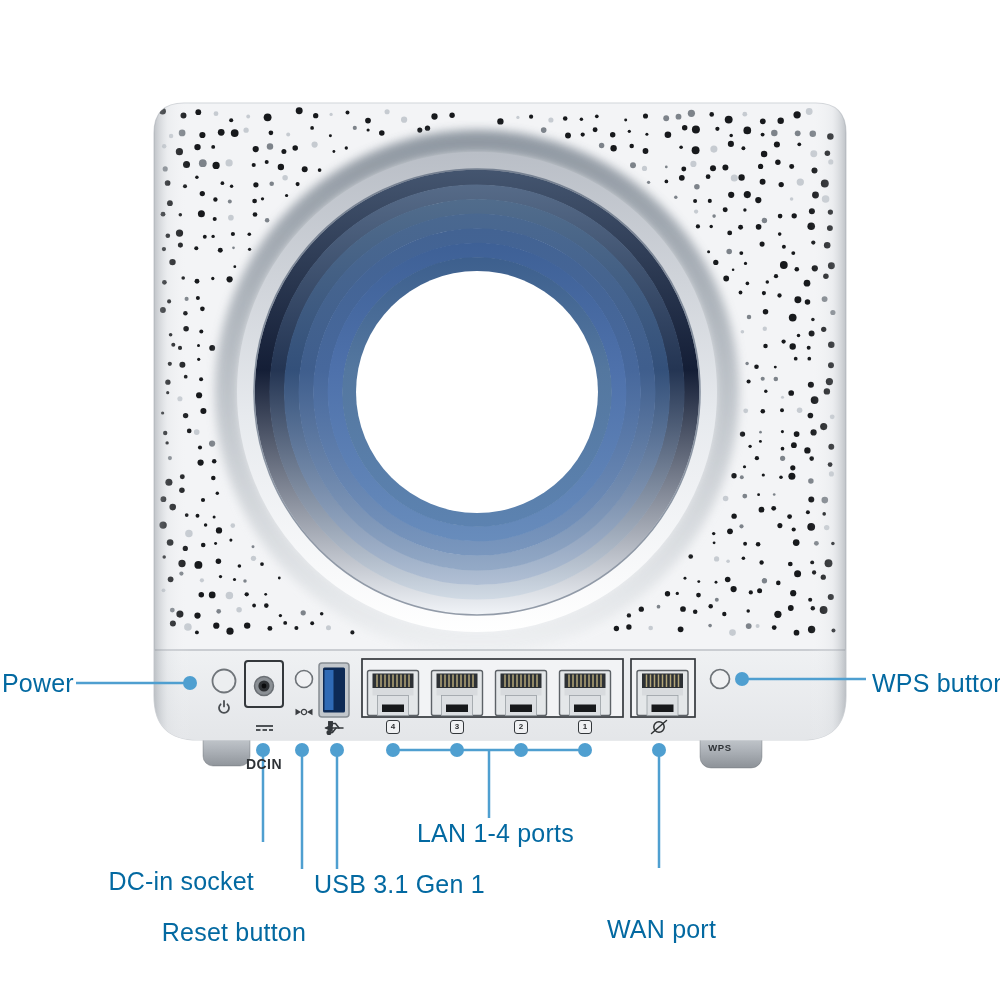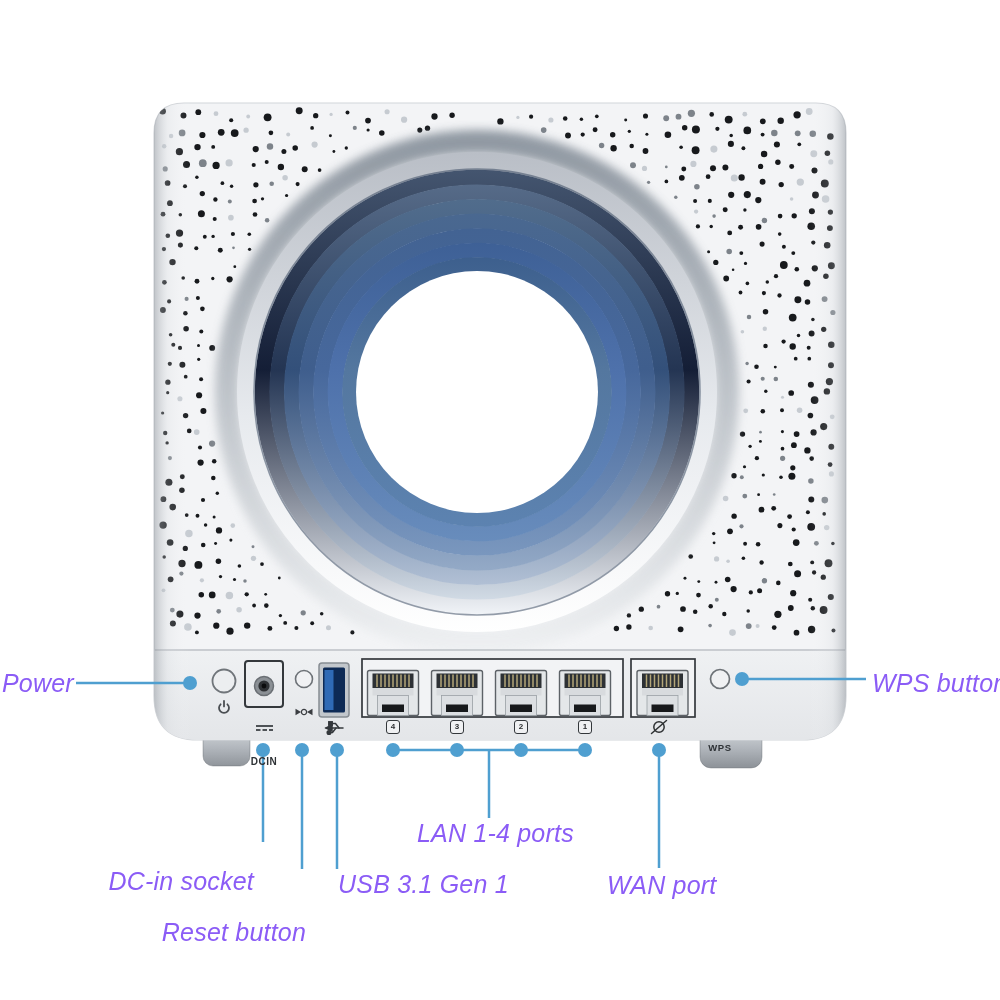--- a/index.html
+++ b/index.html
@@ -6,7 +6,7 @@
   #stage{position:relative;width:1000px;height:1000px;background:#ffffff;overflow:hidden;
          font-family:"Liberation Sans",sans-serif;}
   #art{position:absolute;left:0;top:0;}
-  .lbl{position:absolute;font-size:25px;line-height:27px;color:#8b5cf6;letter-spacing:.2px;white-space:nowrap;font-style:italic;}
+  .lbl{position:absolute;font-size:25px;line-height:27px;color:#0369a1;letter-spacing:.2px;white-space:nowrap;}
   .lbl.r{text-align:right;margin-top:48px;}
   .tiny{position:absolute;transform:translateX(-50%);color:#2e3236;font-weight:bold;white-space:nowrap;margin-top:43px;}
   .dcin{font-size:10px;letter-spacing:.5px;}

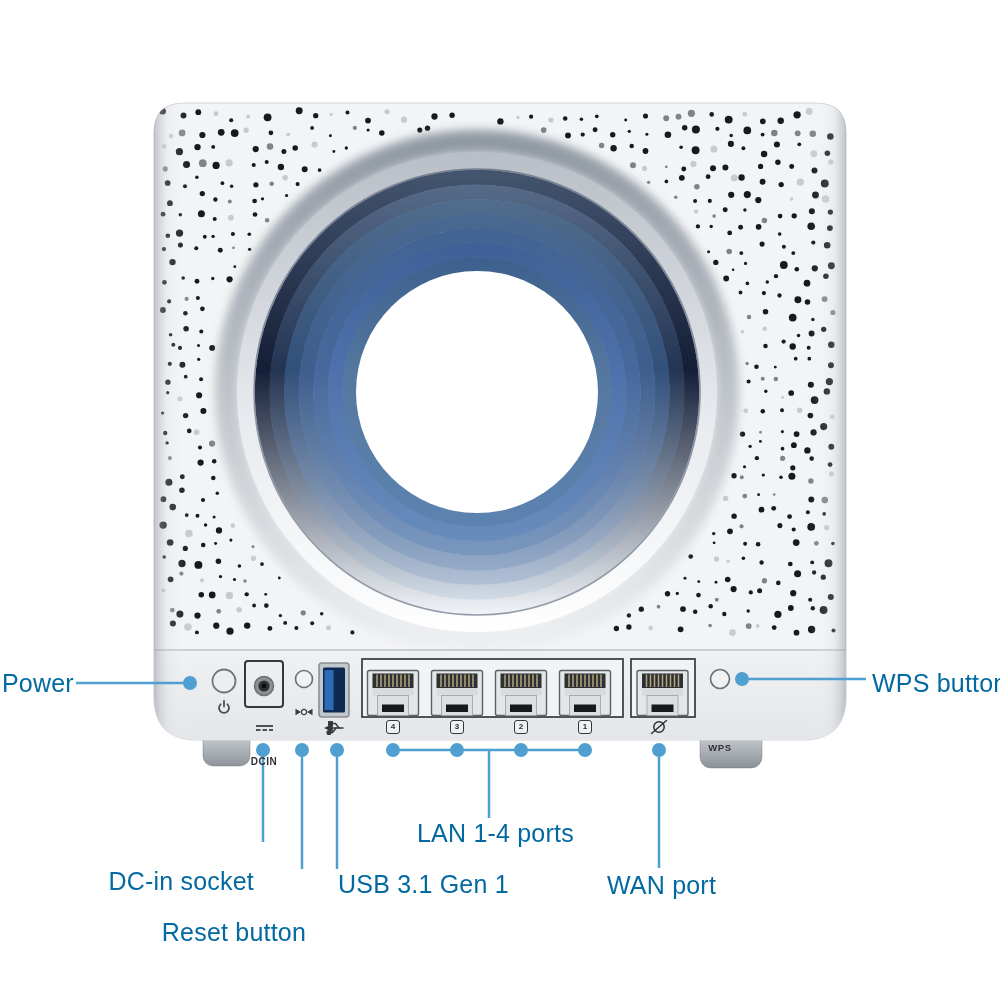--- a/index.html
+++ b/index.html
@@ -9,7 +9,7 @@
   .lbl{position:absolute;font-size:25px;line-height:27px;color:#0369a1;letter-spacing:.2px;white-space:nowrap;}
   .lbl.r{text-align:right;margin-top:48px;}
   .tiny{position:absolute;transform:translateX(-50%);color:#2e3236;font-weight:bold;white-space:nowrap;margin-top:43px;}
-  .dcin{font-size:10px;letter-spacing:.5px;}
+  .dcin{font-size:14px;letter-spacing:.5px;}
   .wps{font-size:9.5px;letter-spacing:.6px;}
   .pnum{position:absolute;transform:translateX(-50%);width:12px;height:12px;border:1.2px solid #33373b;
         border-radius:3px;background:rgba(255,255,255,.4);font-size:8px;font-weight:bold;line-height:12px;

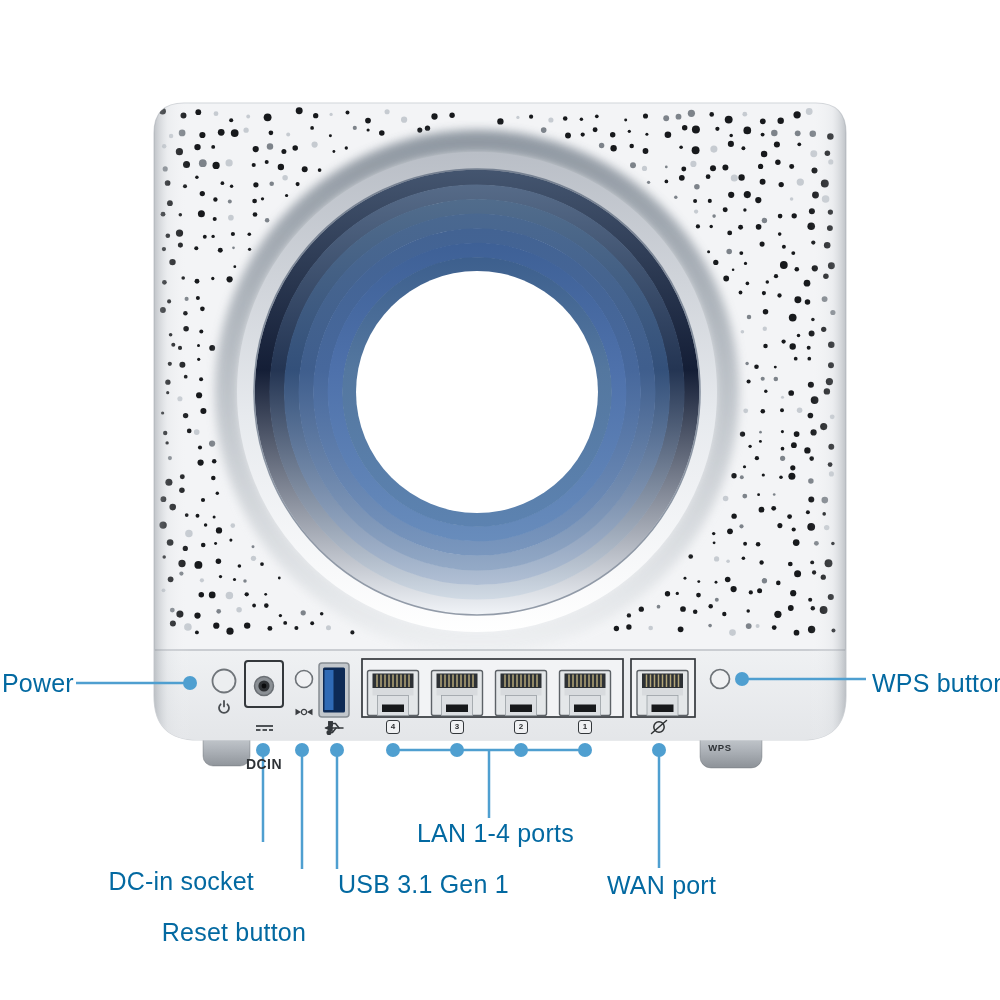--- a/index.html
+++ b/index.html
@@ -717,7 +717,7 @@
   <div class="lbl r" style="left:60px;top:820px;width:194px;">DC-in socket</div>
   <div class="lbl" style="left:417px;top:820px;">LAN 1-4 ports</div>
   <div class="lbl r" style="left:120px;top:871px;width:186px;">Reset button</div>
-  <div class="lbl" style="left:338px;top:871px;">USB 3.1 Gen 1</div>
+  <div class="lbl" style="left:314px;top:871px;">USB 3.1 Gen 1</div>
   <div class="lbl" style="left:607px;top:872px;">WAN port</div>
 
   <span class="tiny dcin" style="left:264px;top:713px;">DCIN</span>

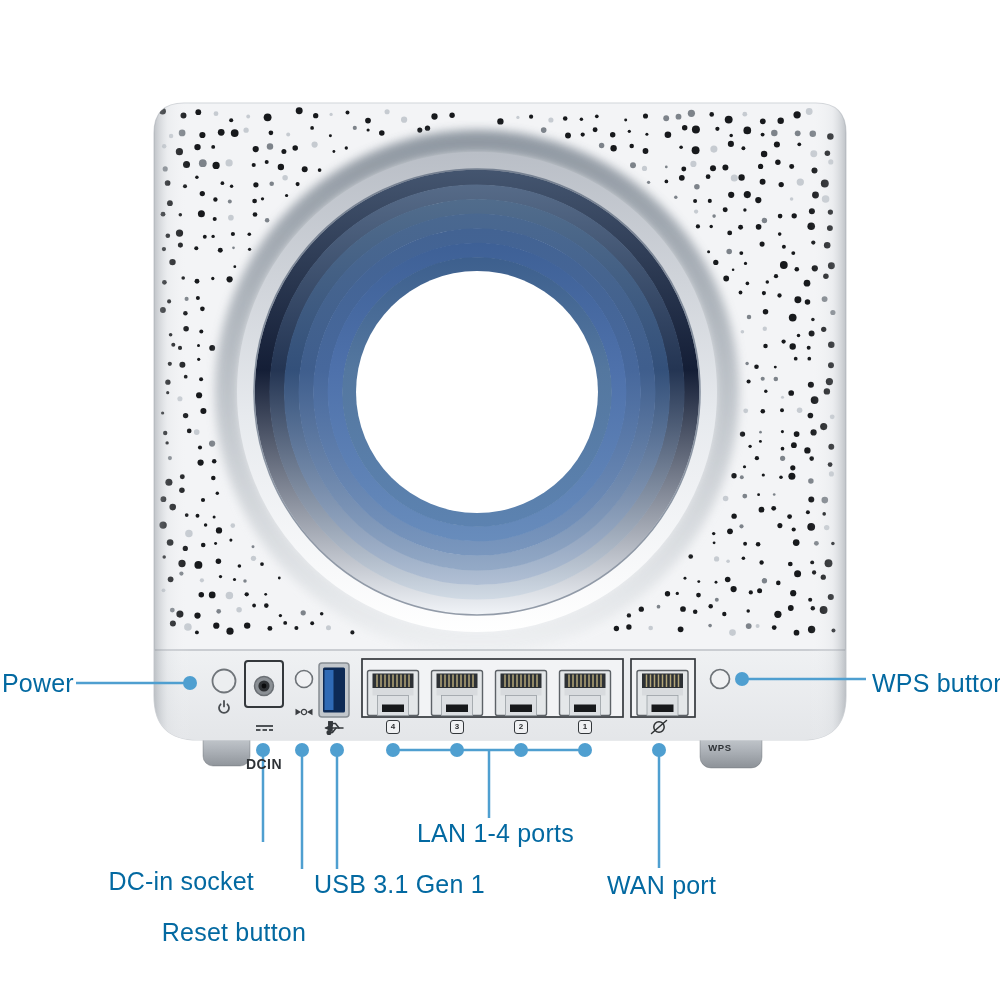--- a/index.html
+++ b/index.html
@@ -718,7 +718,7 @@
   <div class="lbl" style="left:417px;top:820px;">LAN 1-4 ports</div>
   <div class="lbl r" style="left:120px;top:871px;width:186px;">Reset button</div>
   <div class="lbl" style="left:314px;top:871px;">USB 3.1 Gen 1</div>
-  <div class="lbl" style="left:607px;top:872px;">WAN port</div>
+  <div class="lbl" style="left:607px;top:916px;">WAN port</div>
 
   <span class="tiny dcin" style="left:264px;top:713px;">DCIN</span>
   <span class="tiny wps" style="left:720px;top:699px;">WPS</span>

